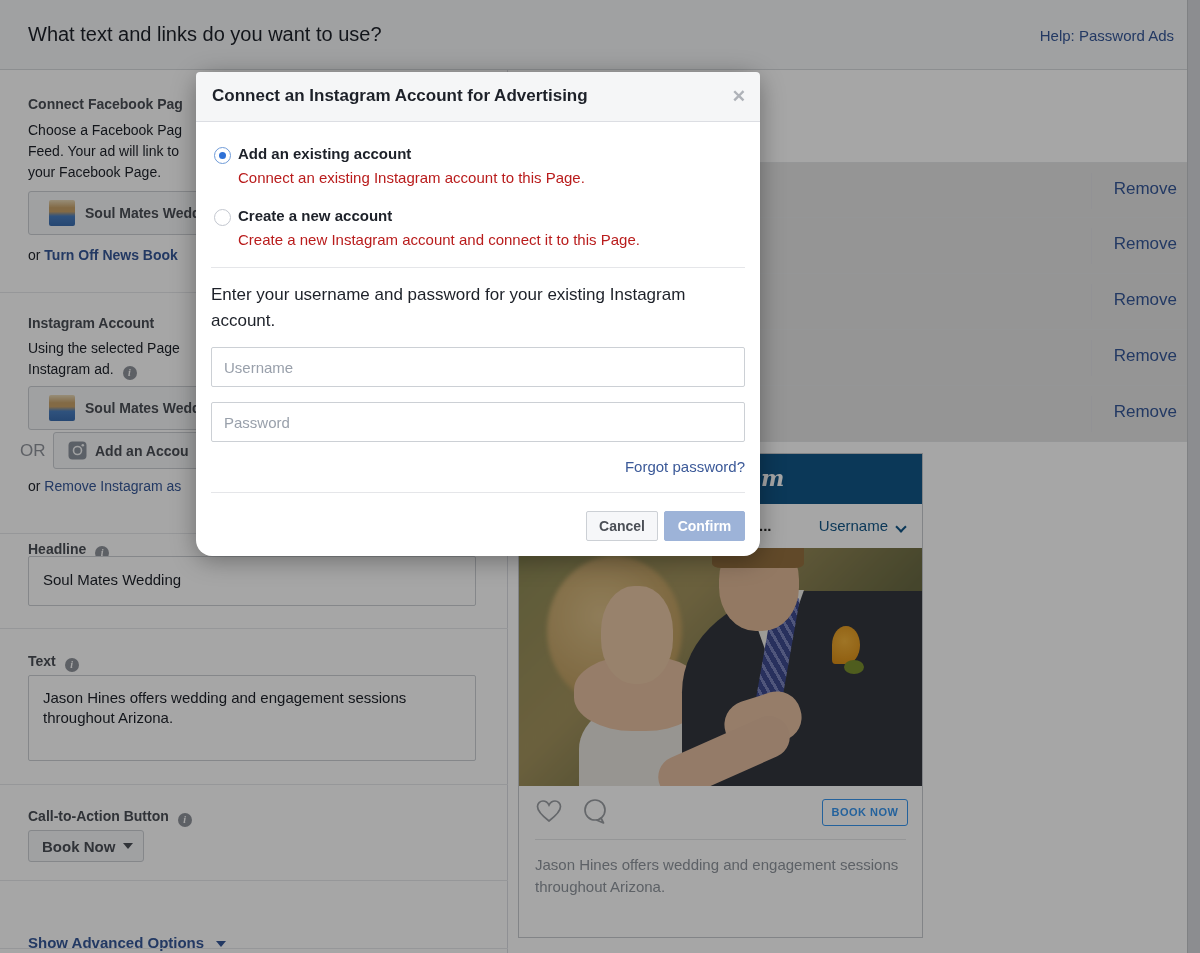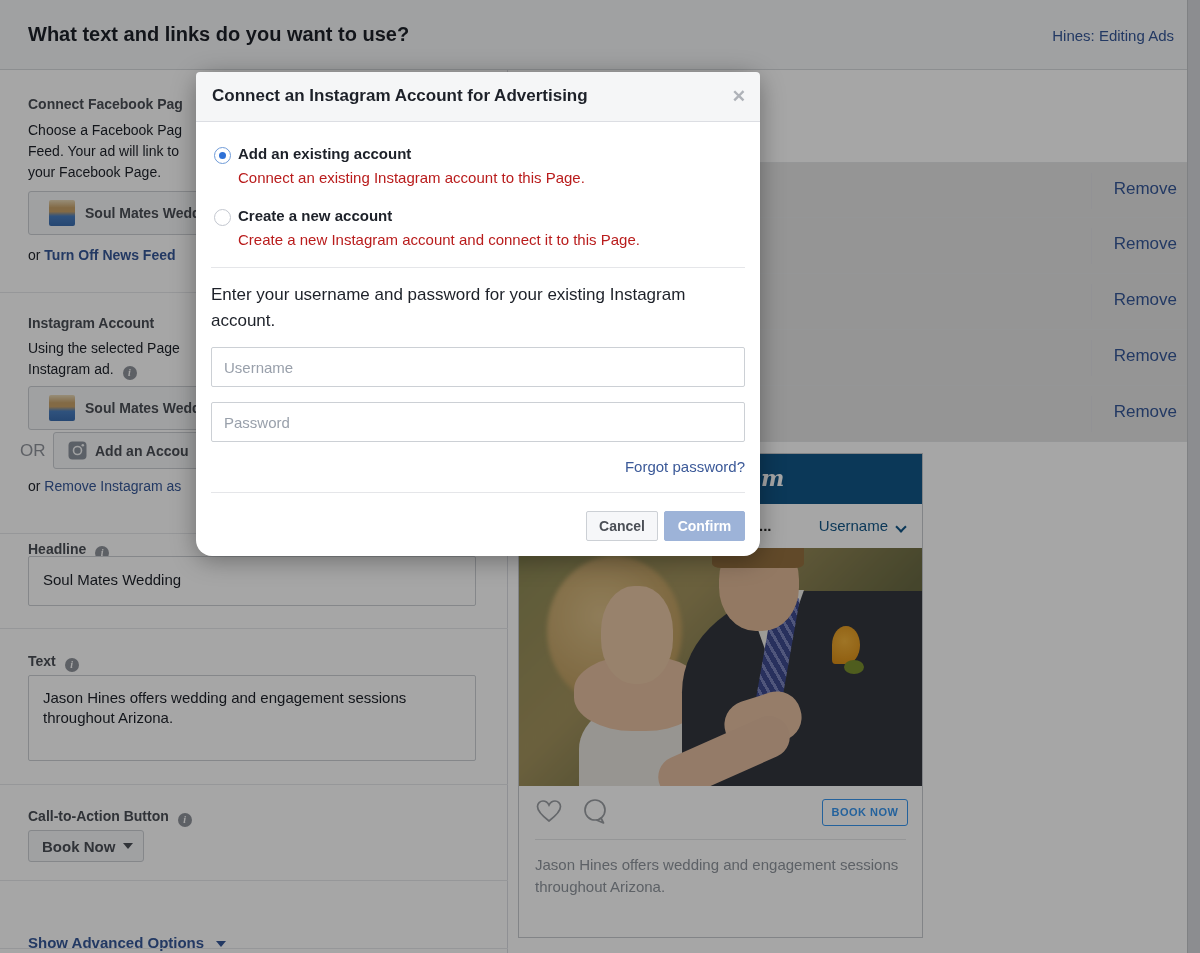--- a/index.html
+++ b/index.html
@@ -8,7 +8,7 @@
 
   
   .topbar { position:absolute; left:0; top:0; width:1200px; height:70px; background:#f6f7f9; border-bottom:1px solid #d8dade; z-index:1; }
-  .topbar h1 { position:absolute; left:28px; top:23px; font-size:20px; font-weight:bold; color:#1d2129; }
+  .topbar h1 { position:absolute; left:28px; top:23px; font-size:20px; font-weight:normal; color:#1d2129; }
   .help-link { position:absolute; right:26px; top:27px; font-size:15px; color:#365899; cursor:pointer; }
 
   .left-col { position:absolute; left:0; top:70px; width:508px; height:883px; background:#fff; border-right:1px solid #dcdee3; z-index:1; }

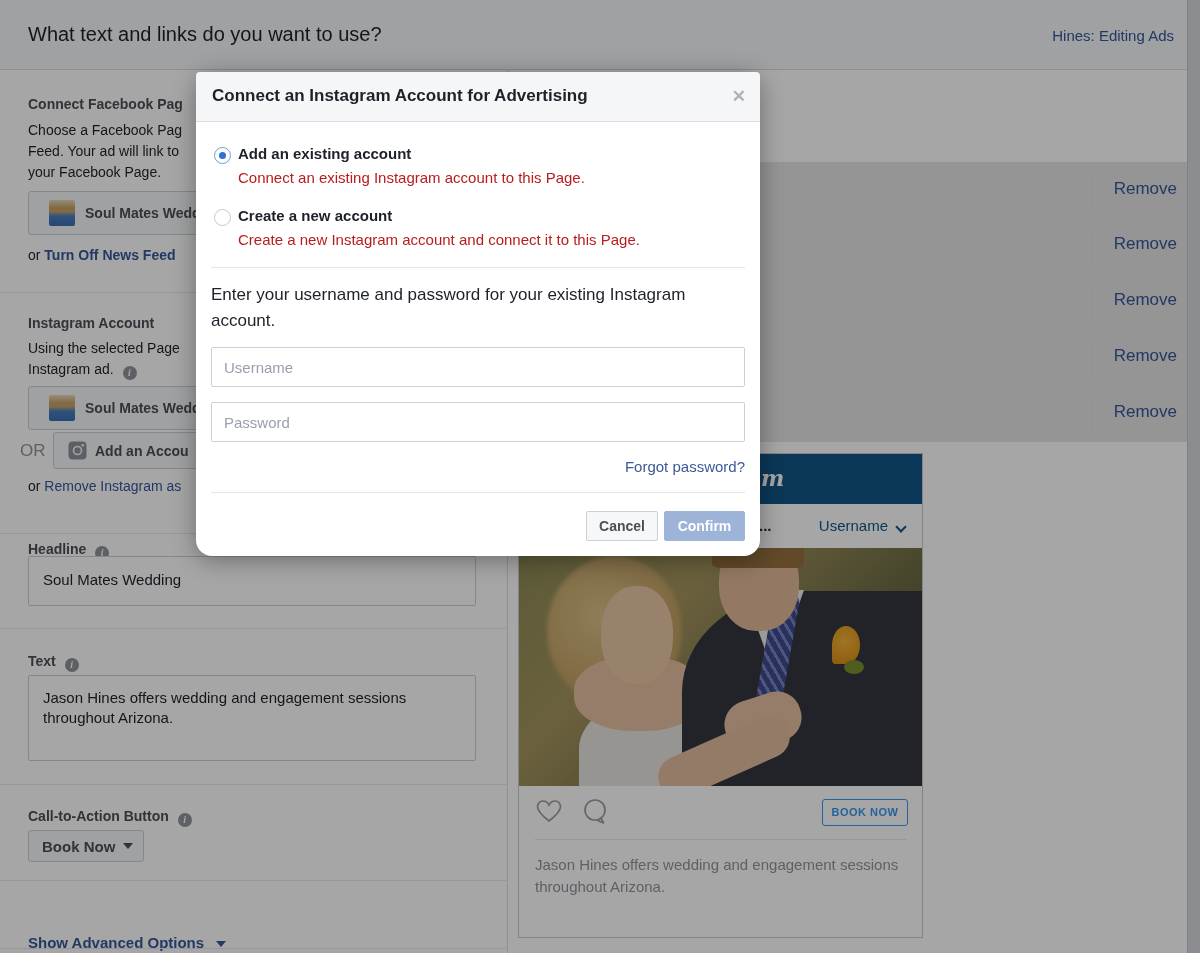--- a/index.html
+++ b/index.html
@@ -86,7 +86,7 @@
 
   <div class="topbar">
     <h1>What text and links do you want to use?</h1>
-    <span class="help-link">Hines: Editing Ads</span>
+    <span class="help-link">Help: Password Ads</span>
   </div>
 
   <div class="left-col">

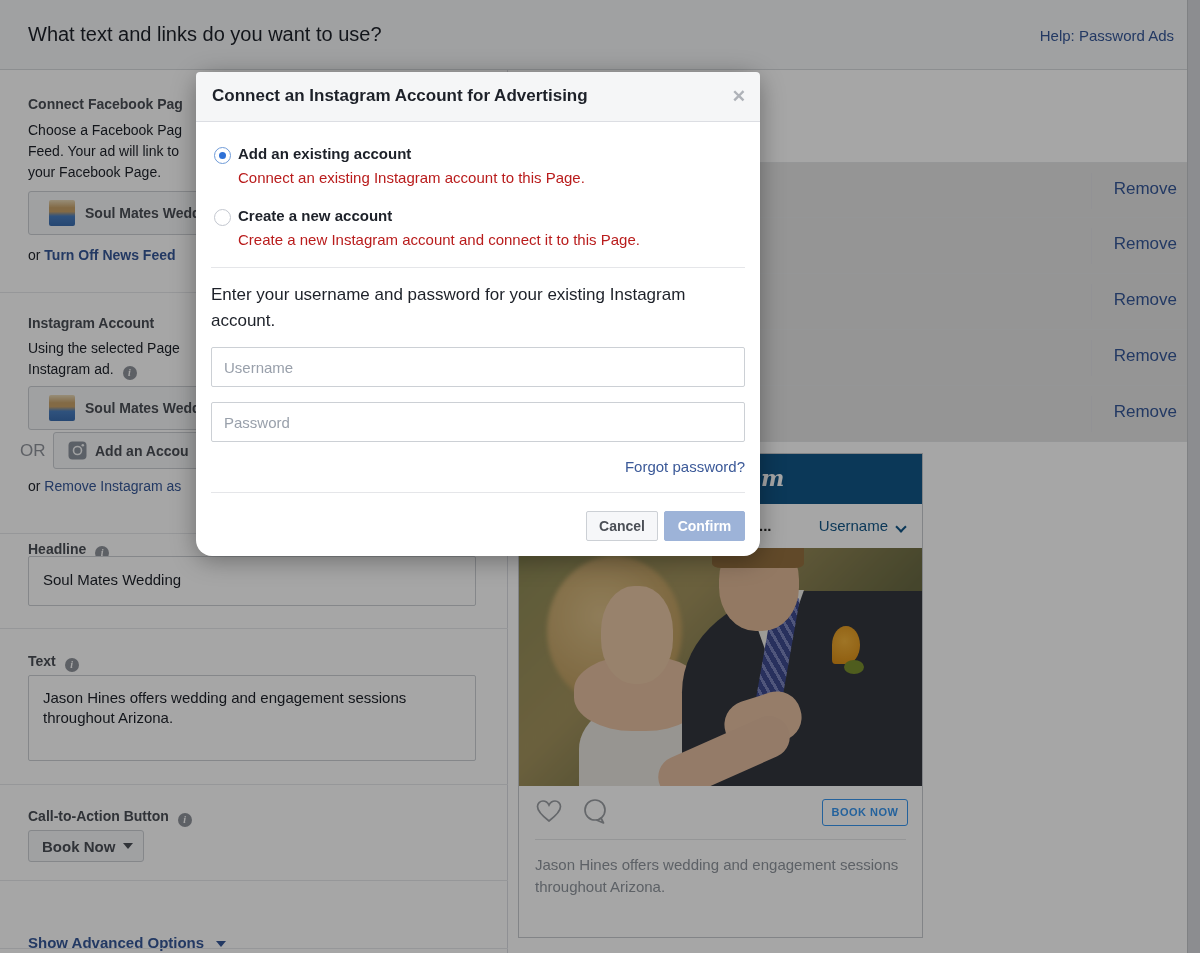--- a/index.html
+++ b/index.html
@@ -103,7 +103,7 @@
     </div>
     <div class="sec-text" style="top:175px">
       <span>or</span>
-      <span class="blue-link bold">Turn Off News Feed</span>
+      <span class="blue-link bold">Turn Off News Book</span>
     </div>
     <div class="hdiv" style="top:222px"></div>
 

